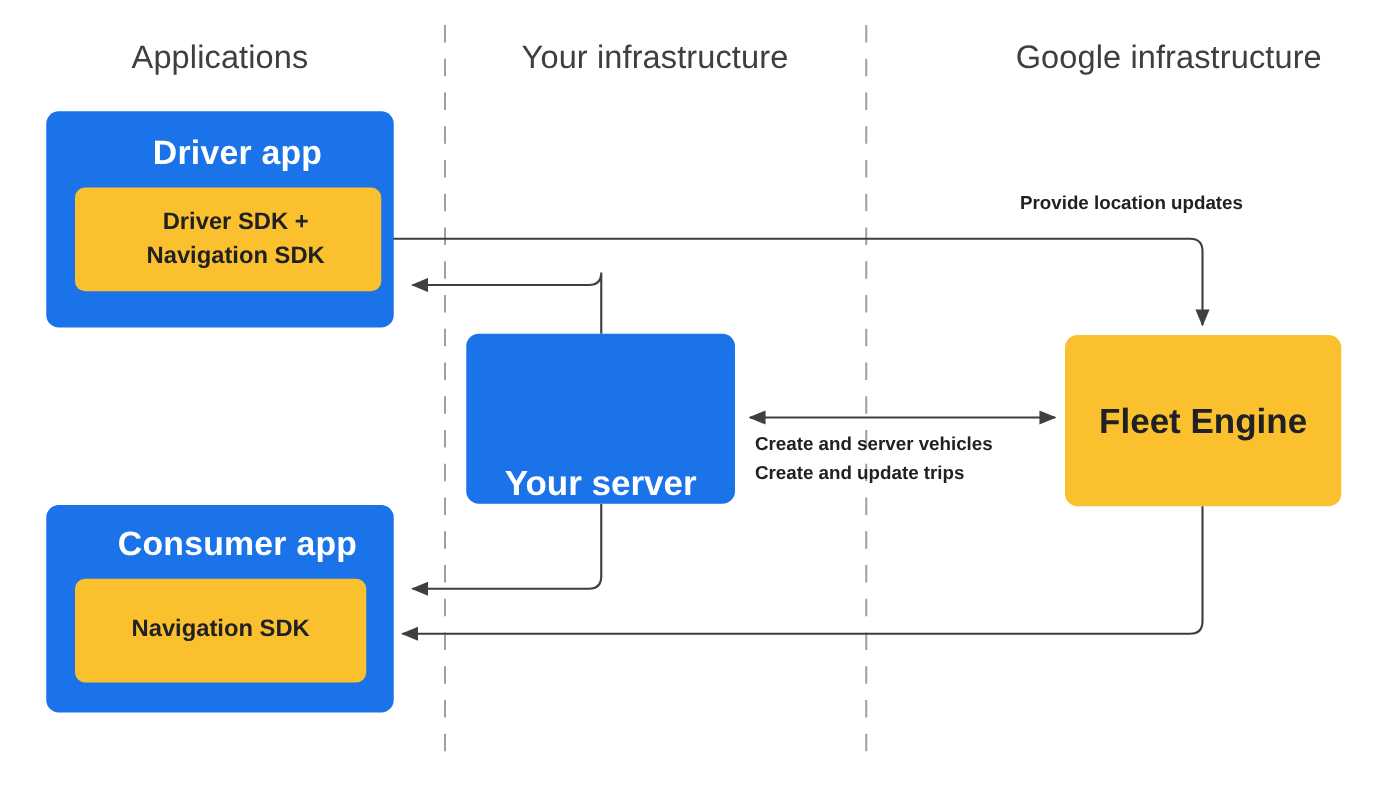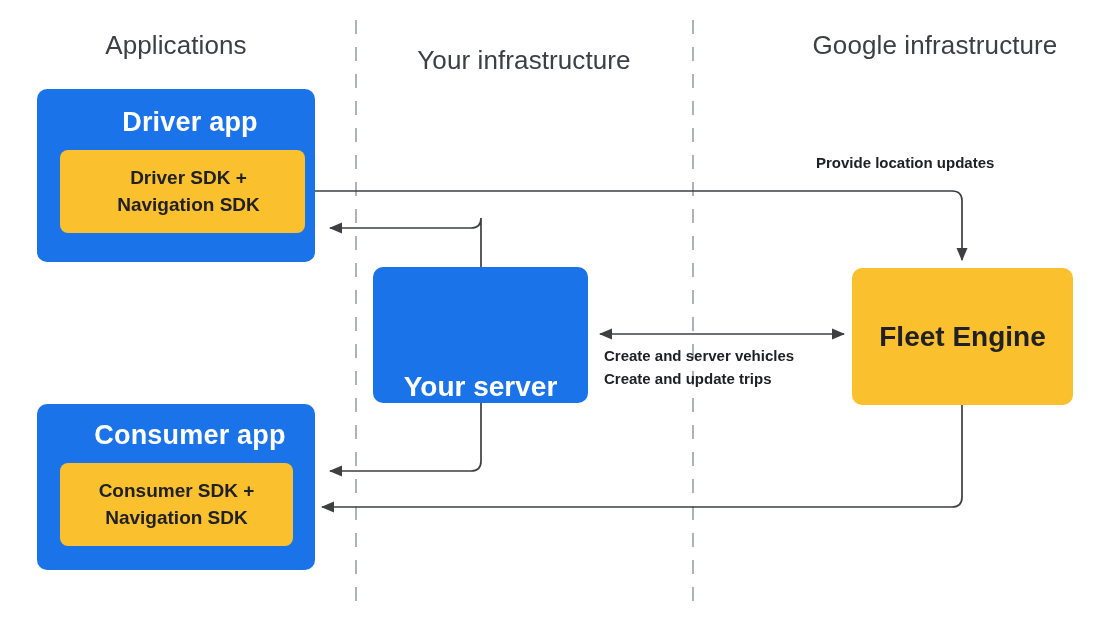--- a/index.html
+++ b/index.html
@@ -107,7 +107,7 @@
 
   <div class="zone-title" style="left:40px; top:30px; width:272px;">Applications</div>
 
-  <div class="zone-title" style="left:378px; top:30px; width:292px;margin-top:15px;">Your infrastructure</div>
+  <div class="zone-title" style="left:378px; top:30px; width:292px;">Your infrastructure</div>
 
   <div class="zone-title" style="left:790px; top:30px; width:290px;">Google infrastructure</div>
 

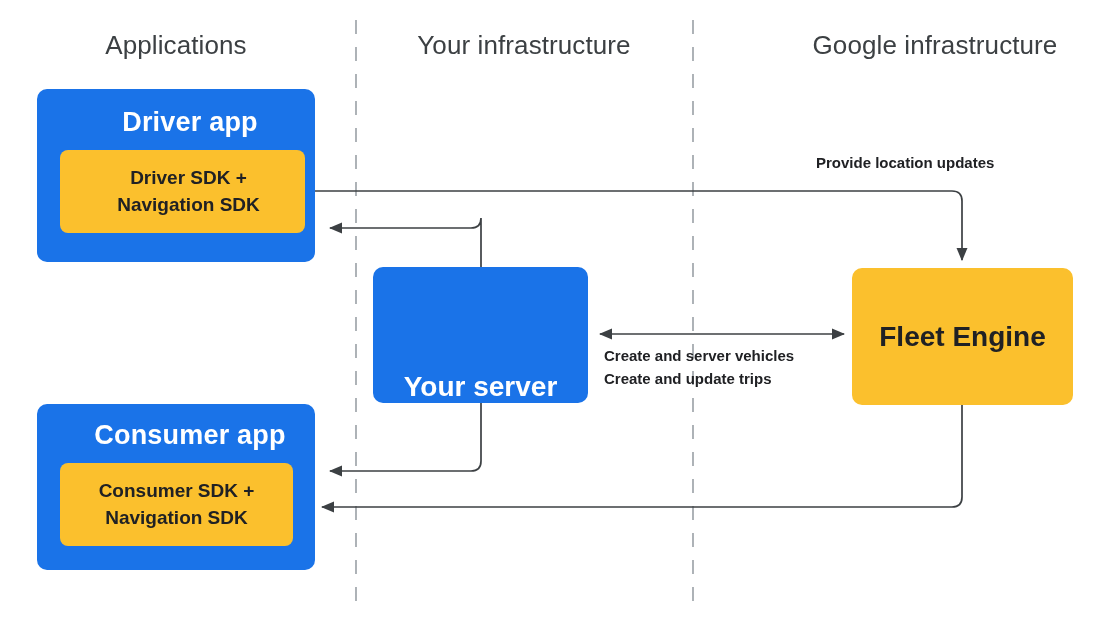--- a/index.html
+++ b/index.html
@@ -149,7 +149,6 @@
     <div class="app-title" style="top:16px;">Consumer app</div>
     <div class="node-sdk" style="left:23px; top:59px; width:233px; height:83px;">
       <div>
-        <div>Consumer SDK +</div>
         <div>Navigation SDK</div>
       </div>
     </div>

